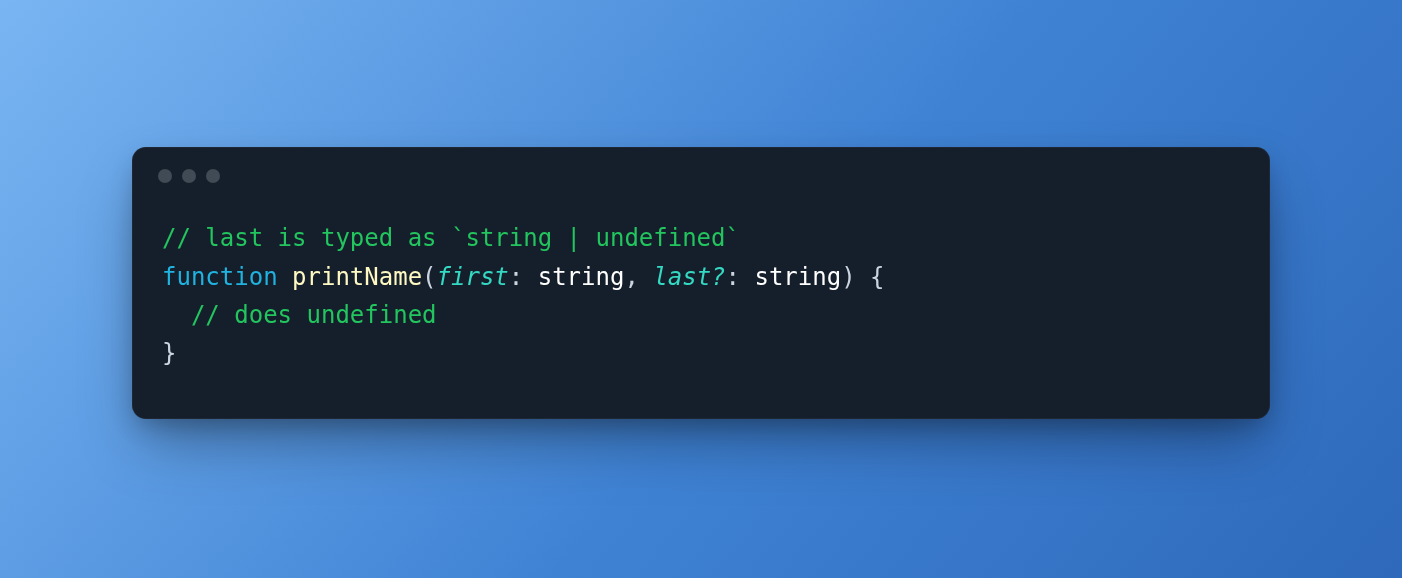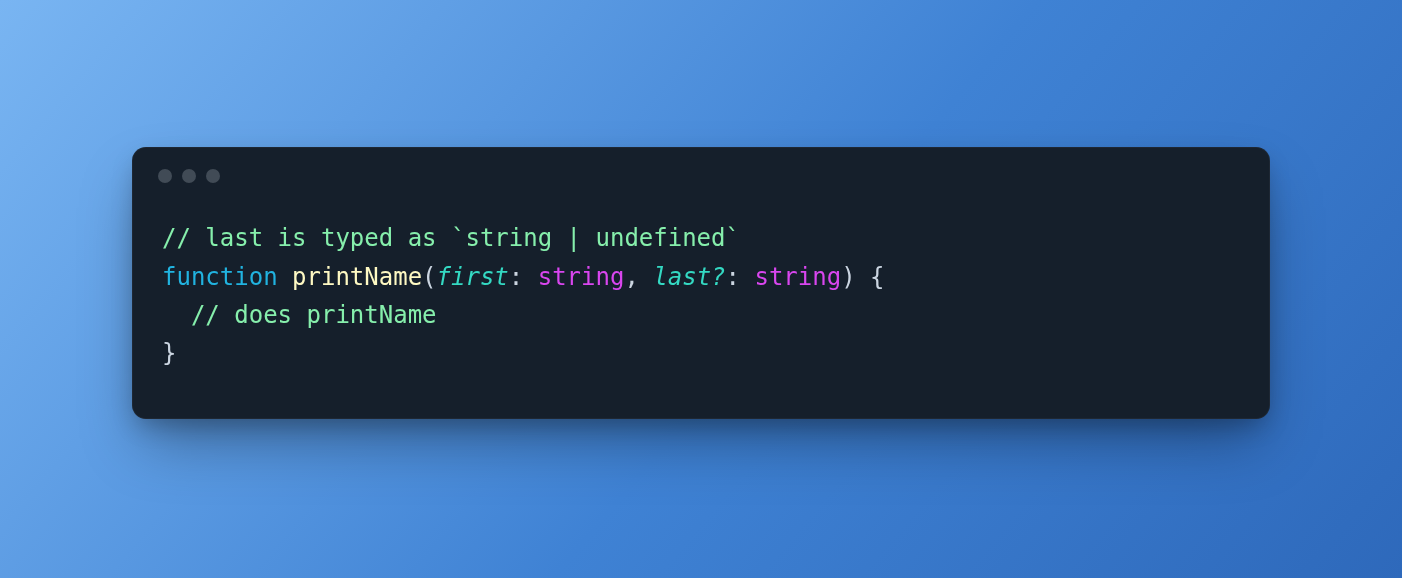--- a/index.html
+++ b/index.html
@@ -43,7 +43,7 @@
     white-space: pre;
     font-weight: 500;
   }
-  .tok-comment { color: #86efac; }
+  .tok-comment { color: #22c55e; }
   .tok-keyword { color: #21b3e0; text-align: right; }
   .tok-func    { color: #fef9c3; }
   .tok-punct   { color: #cbd5e1; }

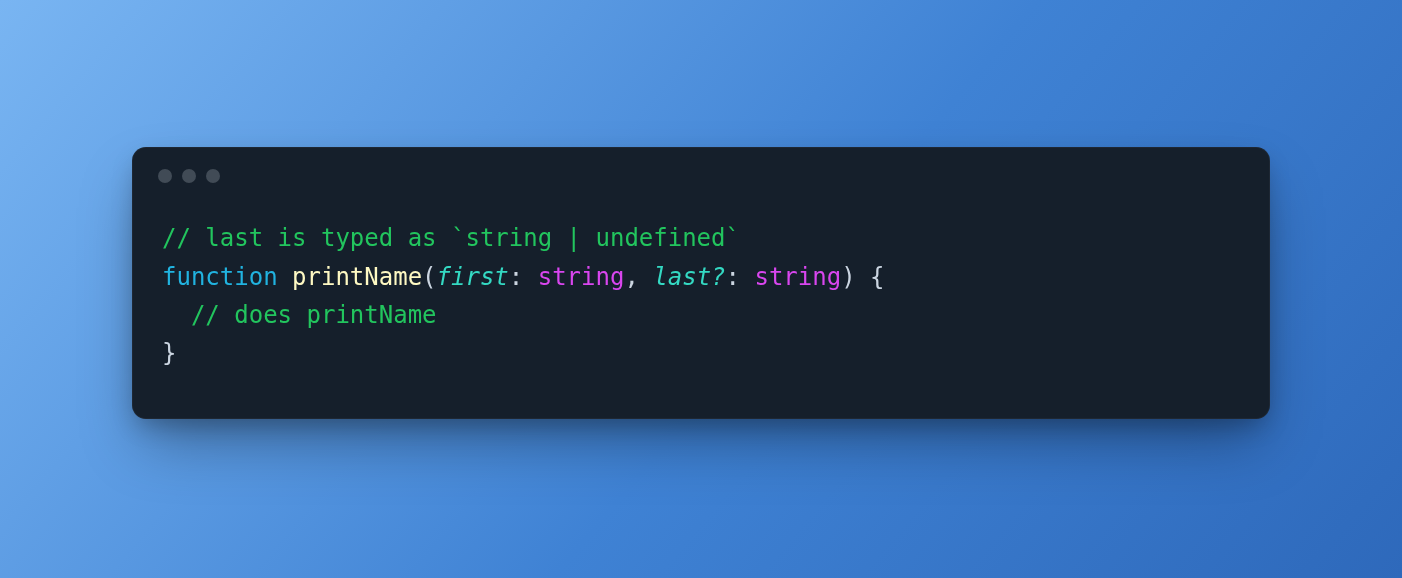--- a/index.html
+++ b/index.html
@@ -48,7 +48,7 @@
   .tok-func    { color: #fef9c3; }
   .tok-punct   { color: #cbd5e1; }
   .tok-param   { color: #34d9c3; font-style: italic; }
-  .tok-type    { color: #d946ef; }
+  .tok-type    { color: #ffffff; }
   .indent { display:inline-block; width: 2ch; }
 </style>
 </head>

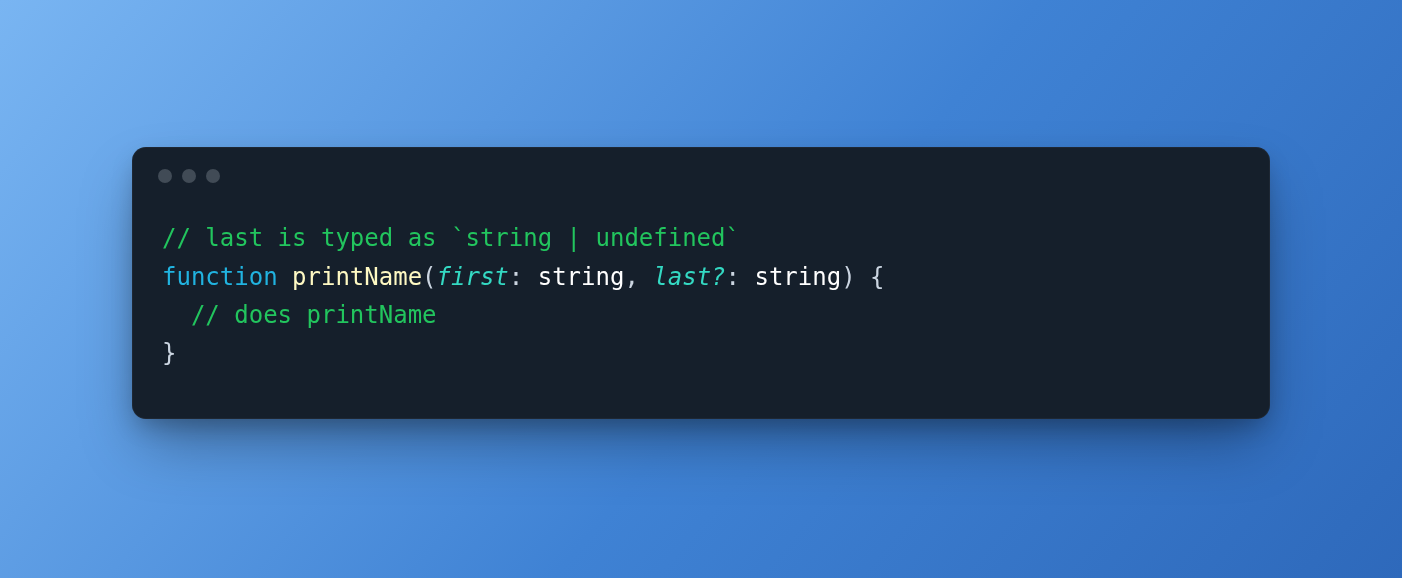--- a/index.html
+++ b/index.html
@@ -62,7 +62,7 @@
   </div>
   <div class="code"><span class="tok-comment">// last is typed as `string | undefined`</span>
 <span class="tok-keyword">function</span><span> </span><span class="tok-func">printName</span><span class="tok-punct">(</span><span class="tok-param">first</span><span class="tok-punct">: </span><span class="tok-type">string</span><span class="tok-punct">, </span><span class="tok-param">last?</span><span class="tok-punct">: </span><span class="tok-type">string</span><span class="tok-punct">)</span><span> </span><span class="tok-punct">{</span>
-<span class="indent"></span><span class="tok-comment">// does printName</span>
+<span class="indent"></span><span class="tok-comment">// does undefined</span>
 <span class="tok-punct">}</span></div>
 </div>
 

